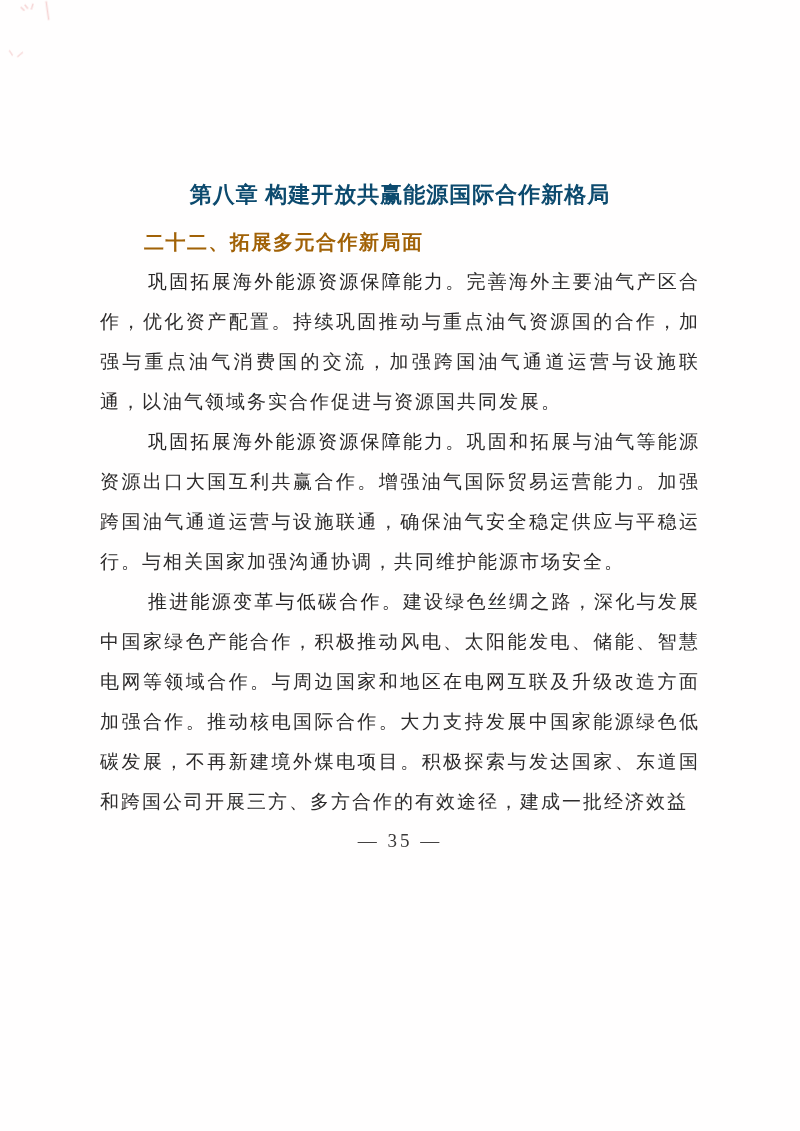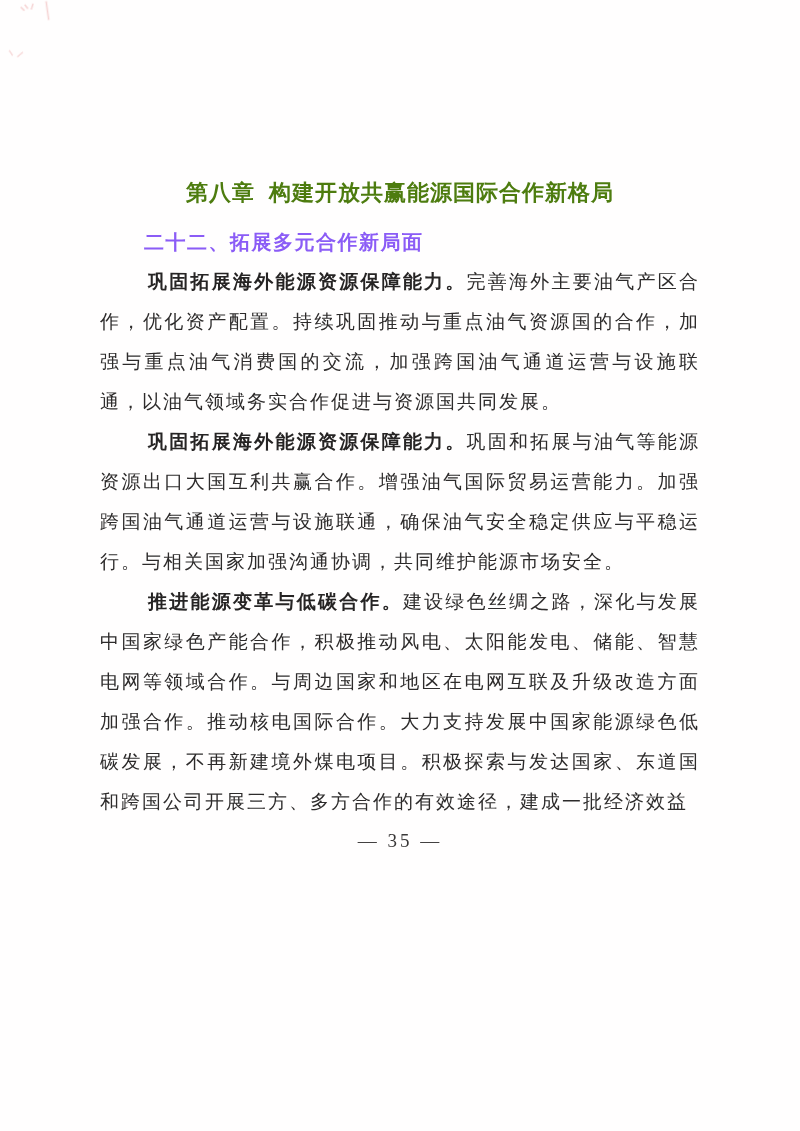--- a/index.html
+++ b/index.html
@@ -38,8 +38,8 @@
     line-height: 26px;
     font-weight: bold;
     letter-spacing: 1px;
-    color: #4d7c0f;
-    font-family: Liberation Mono, monospace;
+    color: #0c4a6e;
+    font-family: Liberation Serif, serif;
   }
   .body-par {
     margin: 0;

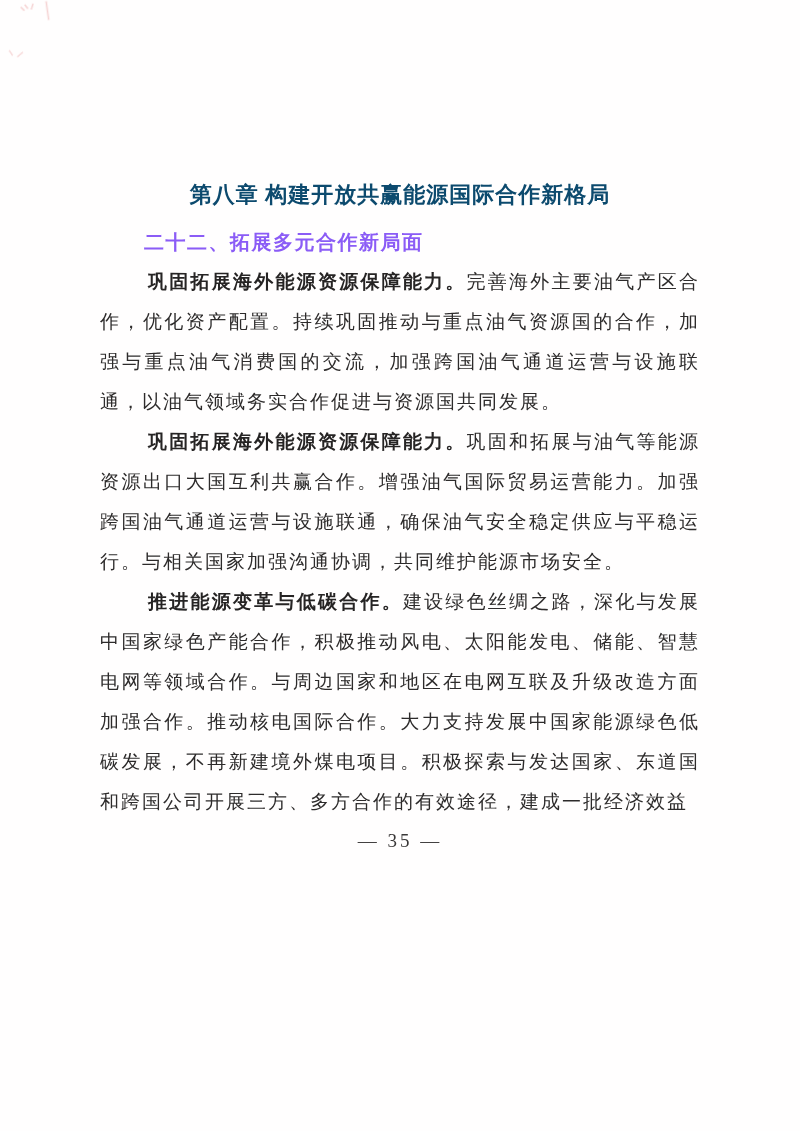--- a/index.html
+++ b/index.html
@@ -61,7 +61,7 @@
     line-height: 40px;
     font-weight: bold;
     letter-spacing: 1.5px;
-    color: #8b5cf6;
+    color: #a16207;
     font-family: "Liberation Sans", "DejaVu Sans", sans-serif;
   }
   .page-number {

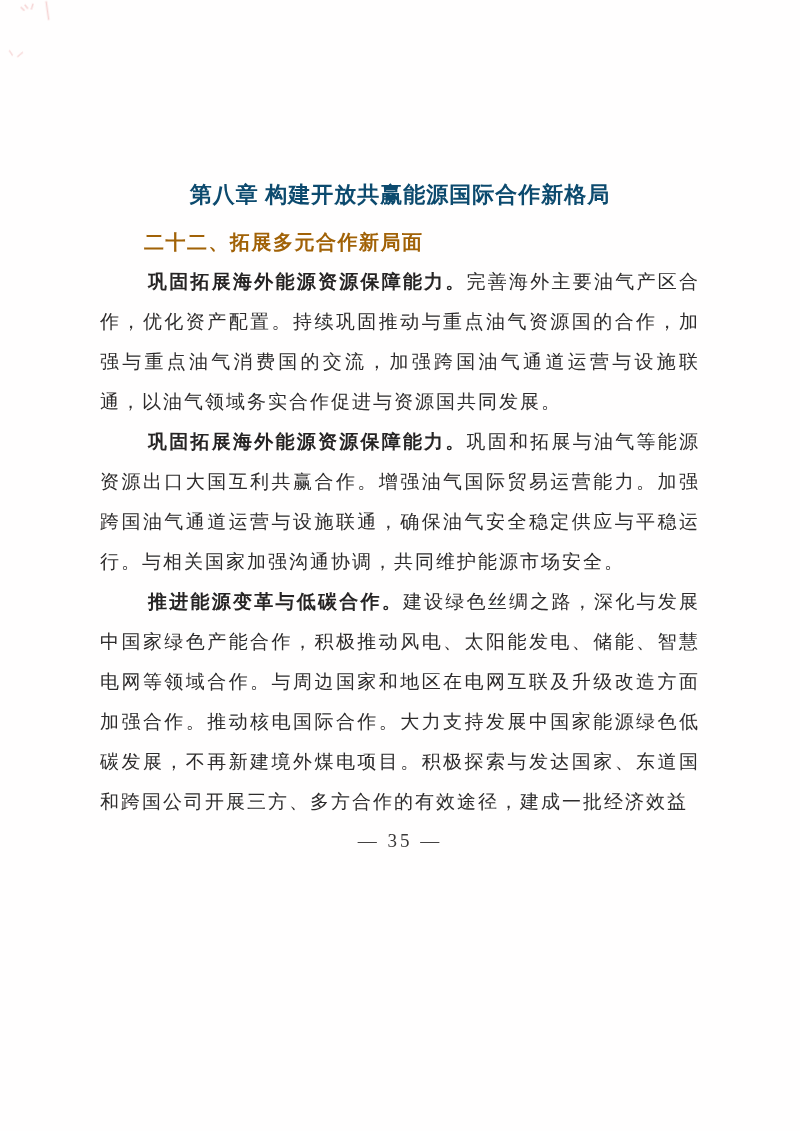--- a/index.html
+++ b/index.html
@@ -52,7 +52,7 @@
     color: #2d2b2b;
   }
   .body-par .lead {
-    font-weight: bold;
+    font-weight: normal;
     color: #262424;
   }
   .section-heading {

